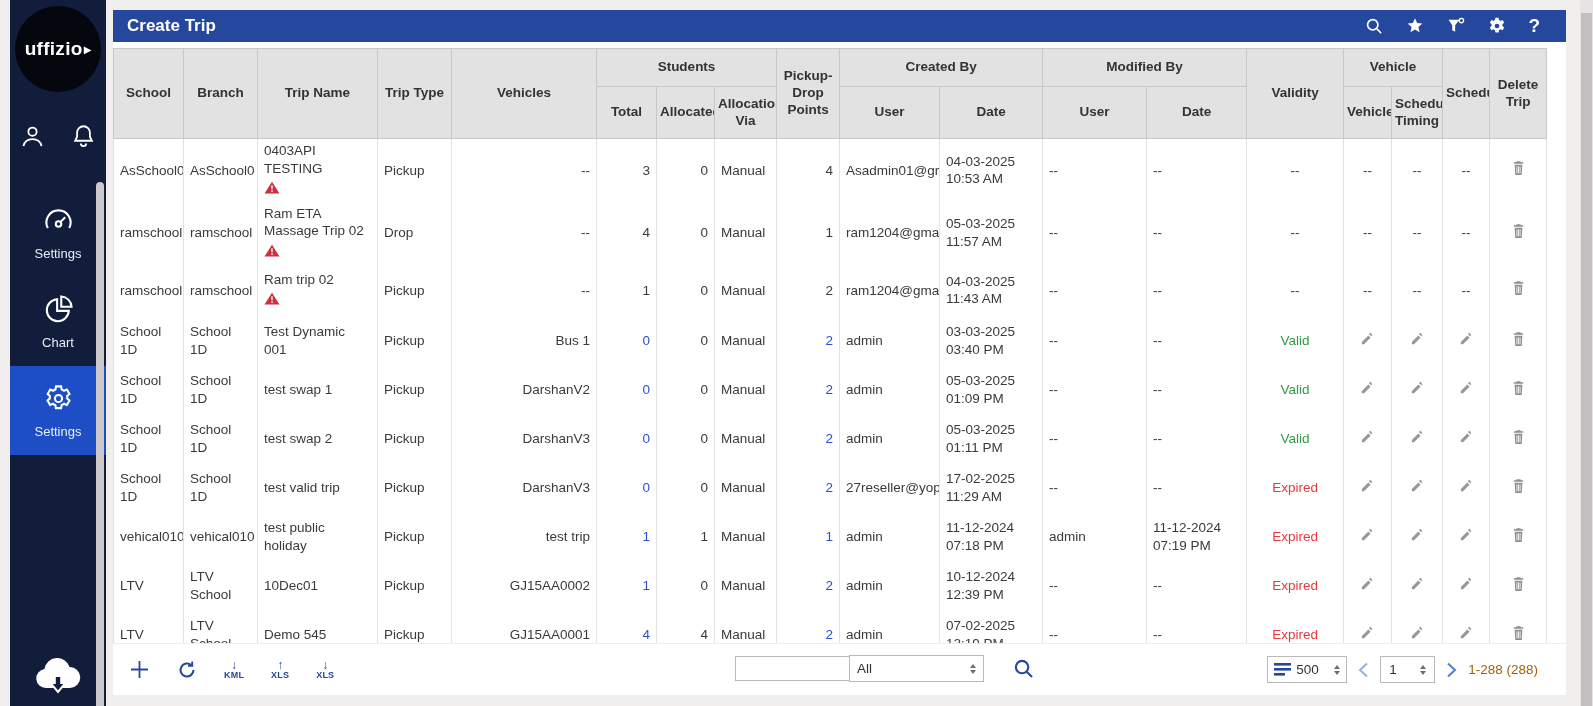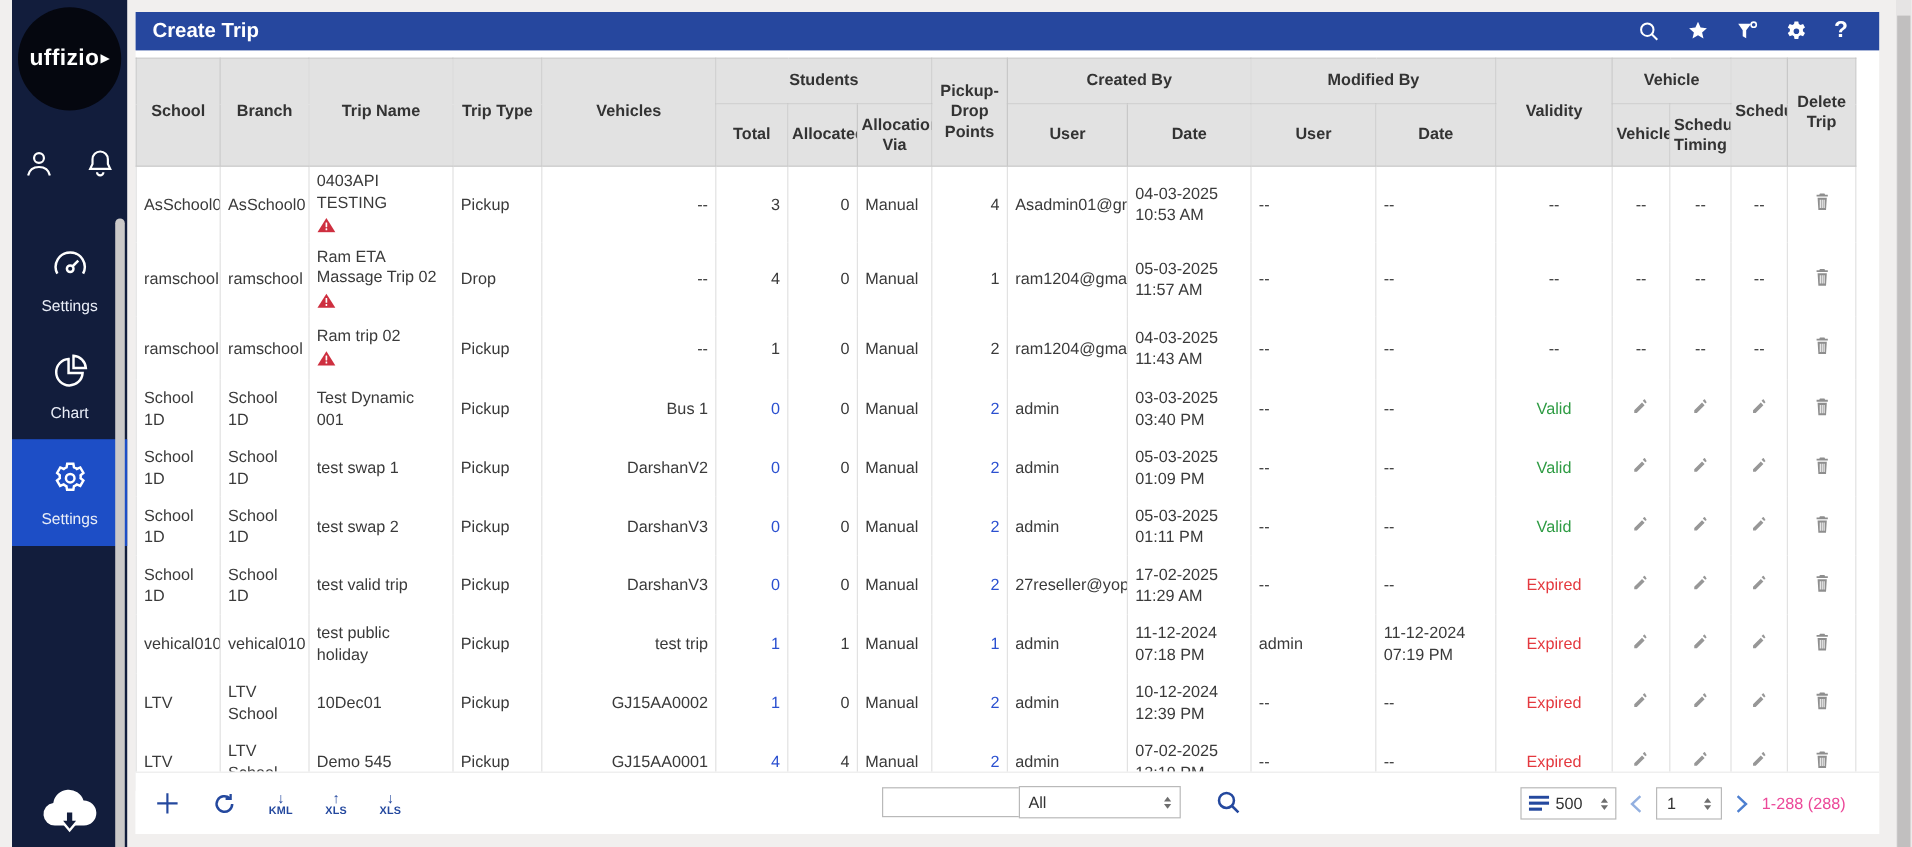--- a/index.html
+++ b/index.html
@@ -84,7 +84,7 @@
   .spin .dn{border-top:4.5px solid #6e6e6e;}
   .chev{display:inline-flex;cursor:pointer;}
   .chev svg{width:11px;height:16px;}
-  .range{font-size:13.5px;color:#ec4899;}
+  .range{font-size:13.5px;color:#a16207;}
 </style>
 </head>
 <body>

